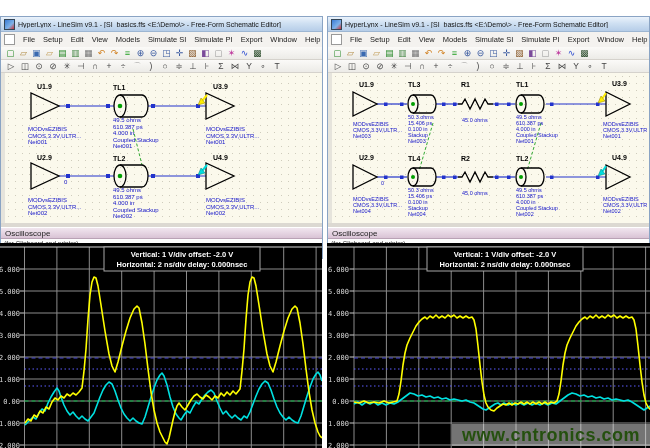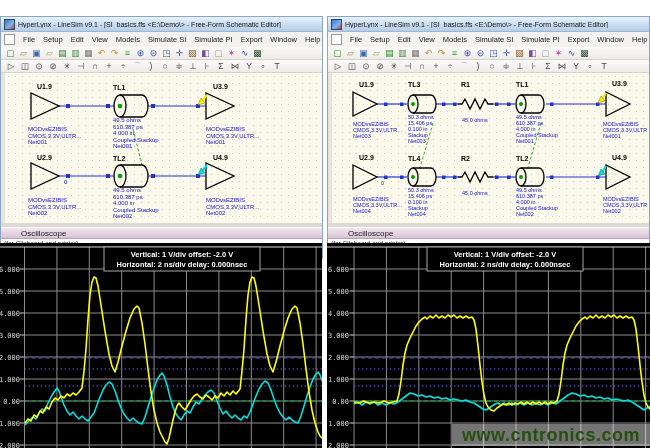--- a/index.html
+++ b/index.html
@@ -20,7 +20,7 @@
   .sch svg{position:absolute;left:0;top:0;}
   .hscroll{position:absolute;top:206px;left:0;right:0;height:4px;background:#dcd9d2;}
   .oscbar{position:absolute;top:210px;left:0;right:0;height:12px;background:linear-gradient(#f1e6ef,#d9c3d5);border-top:1px solid #fff;border-bottom:1px solid #b9a2b5;display:flex;align-items:center;box-sizing:border-box;}
-  .oscbar span{font-size:8px;color:#222;padding-left:20px;}
+  .oscbar span{font-size:8px;color:#222;padding-left:4px;}
   .oscsub{position:absolute;top:222px;left:0;right:0;height:10px;background:#fdfdfd;border-bottom:1px solid #cfcfcf;display:flex;align-items:center;box-sizing:border-box;}
   .oscsub span{font-size:6.5px;color:#333;padding-left:3px;}
   .gapband{position:absolute;top:232px;left:0;right:0;height:11px;background:#f0f0f0;}

